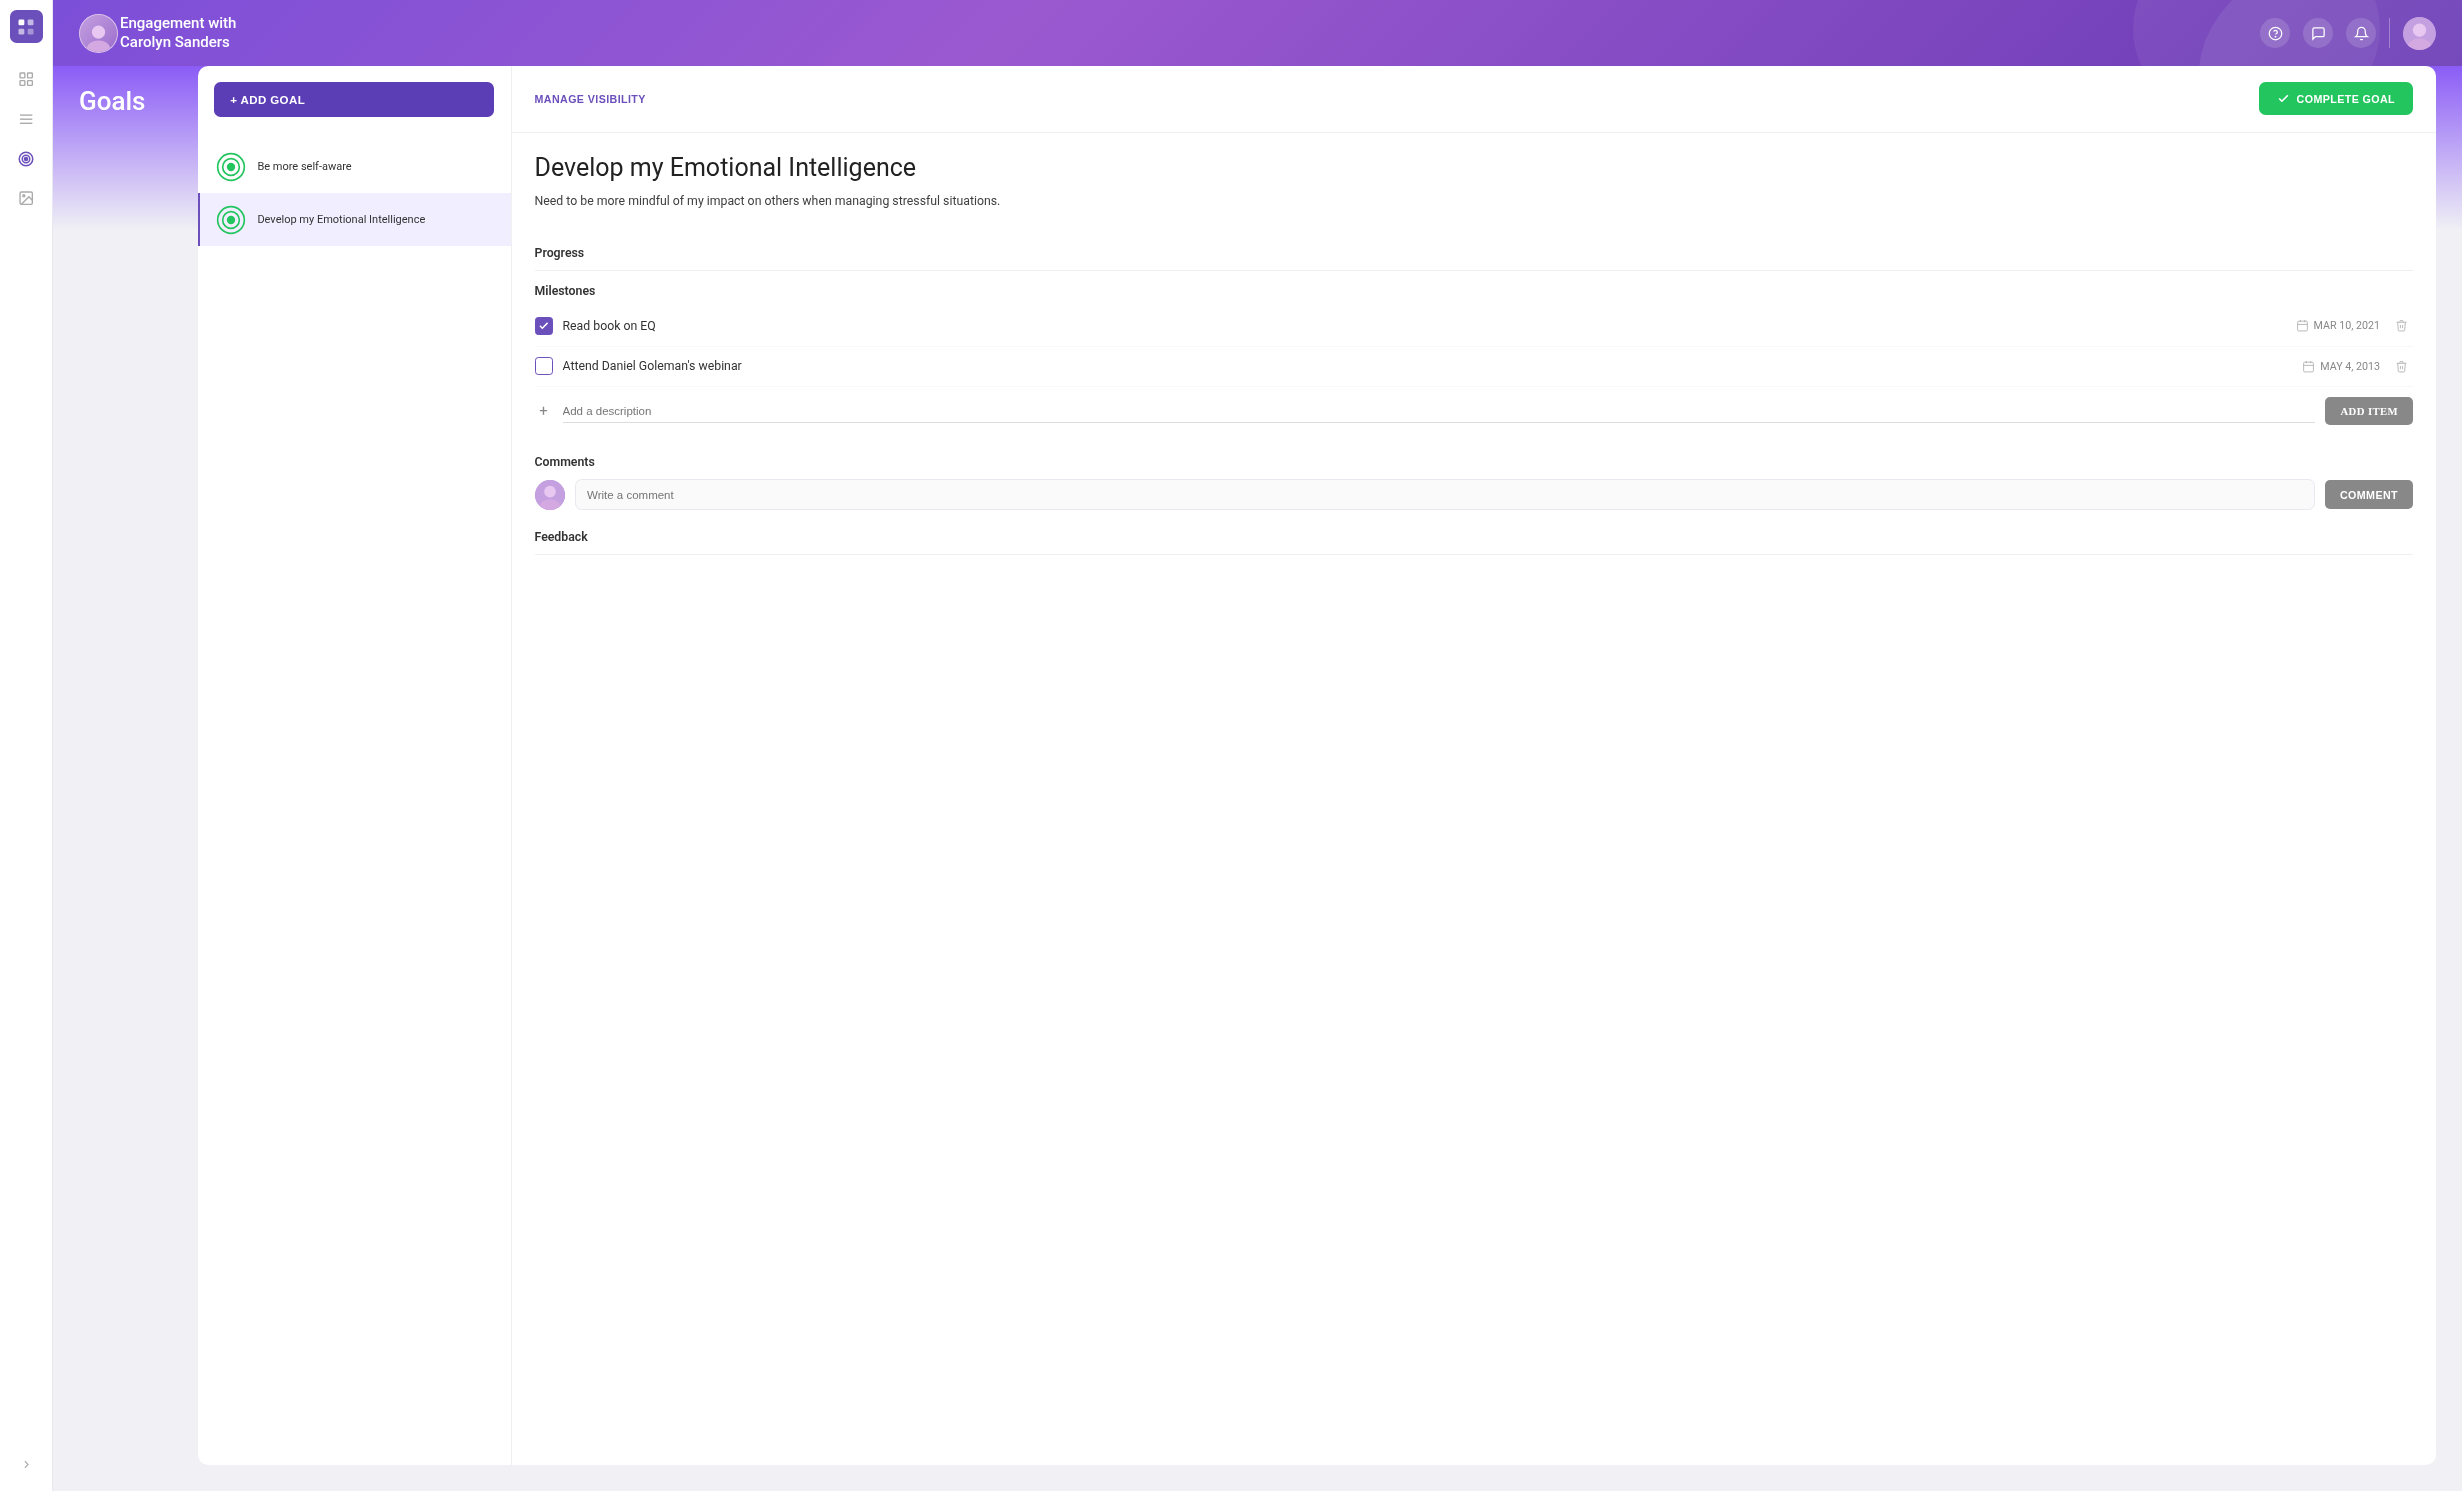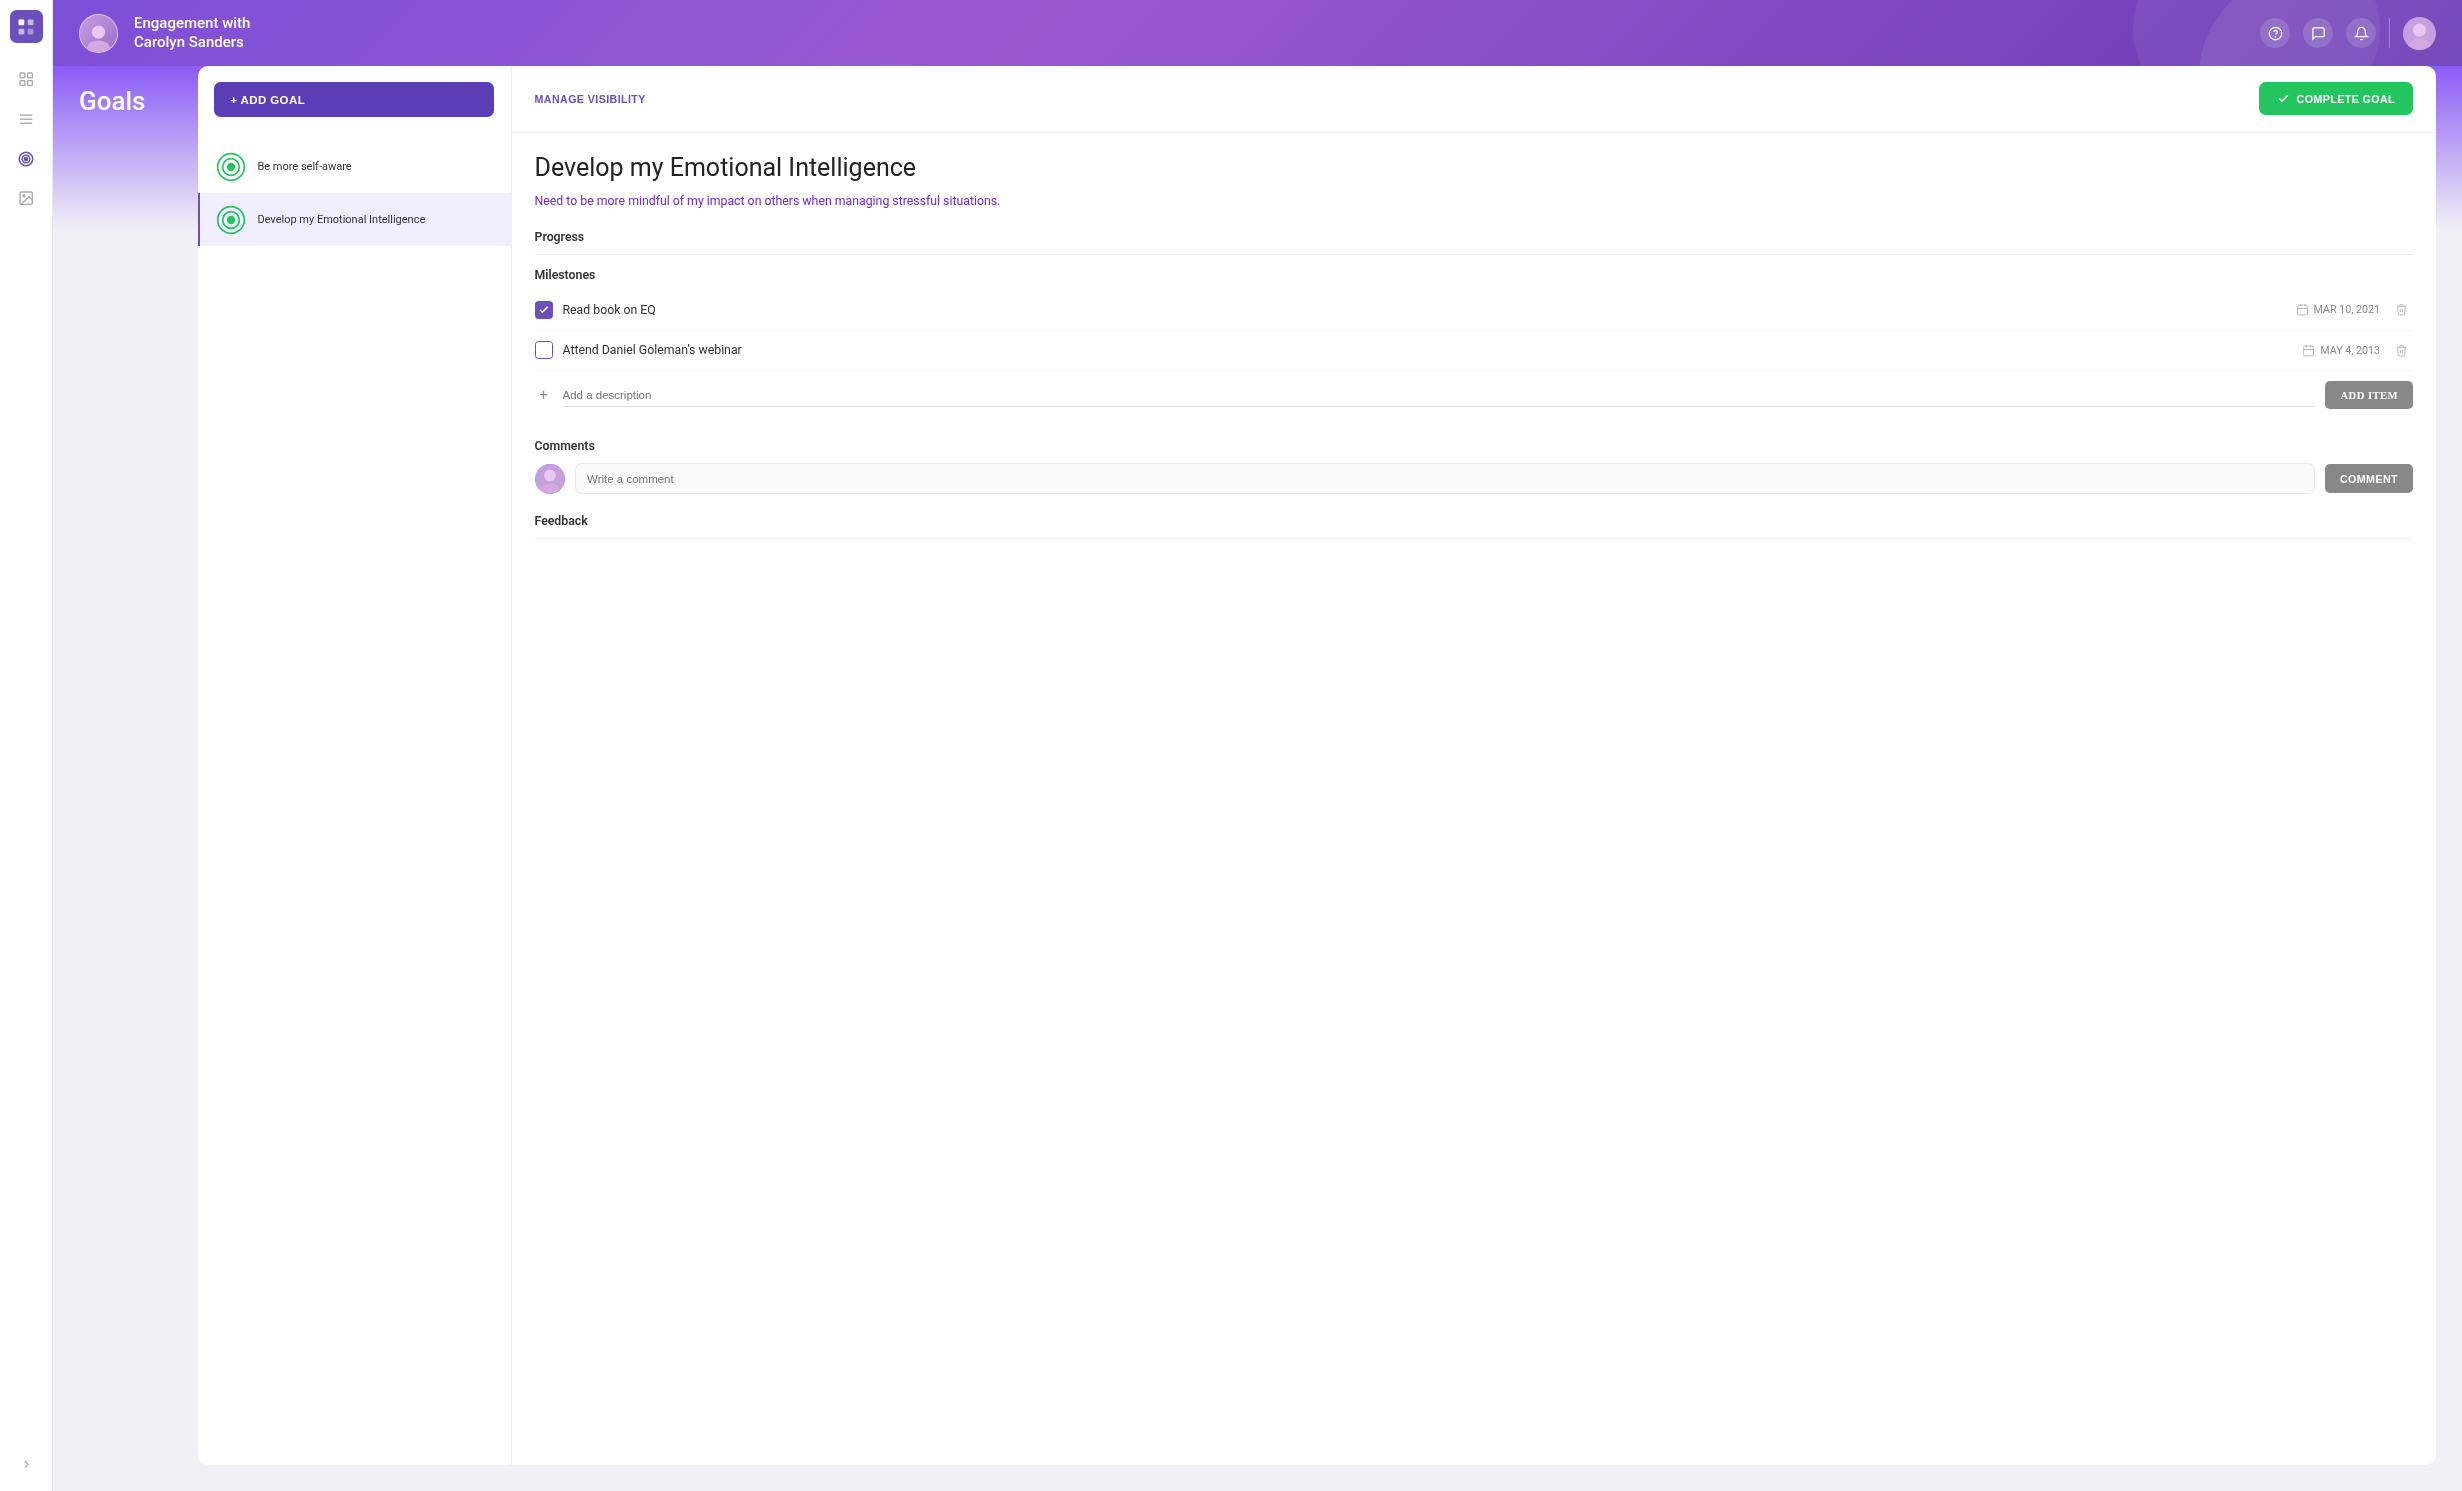--- a/index.html
+++ b/index.html
@@ -80,7 +80,7 @@
     .header-engagement {
       display: flex;
       align-items: center;
-      gap: 16px;
+      gap: 2px;
     }
     .header-avatar {
       width: 39px; height: 39px;

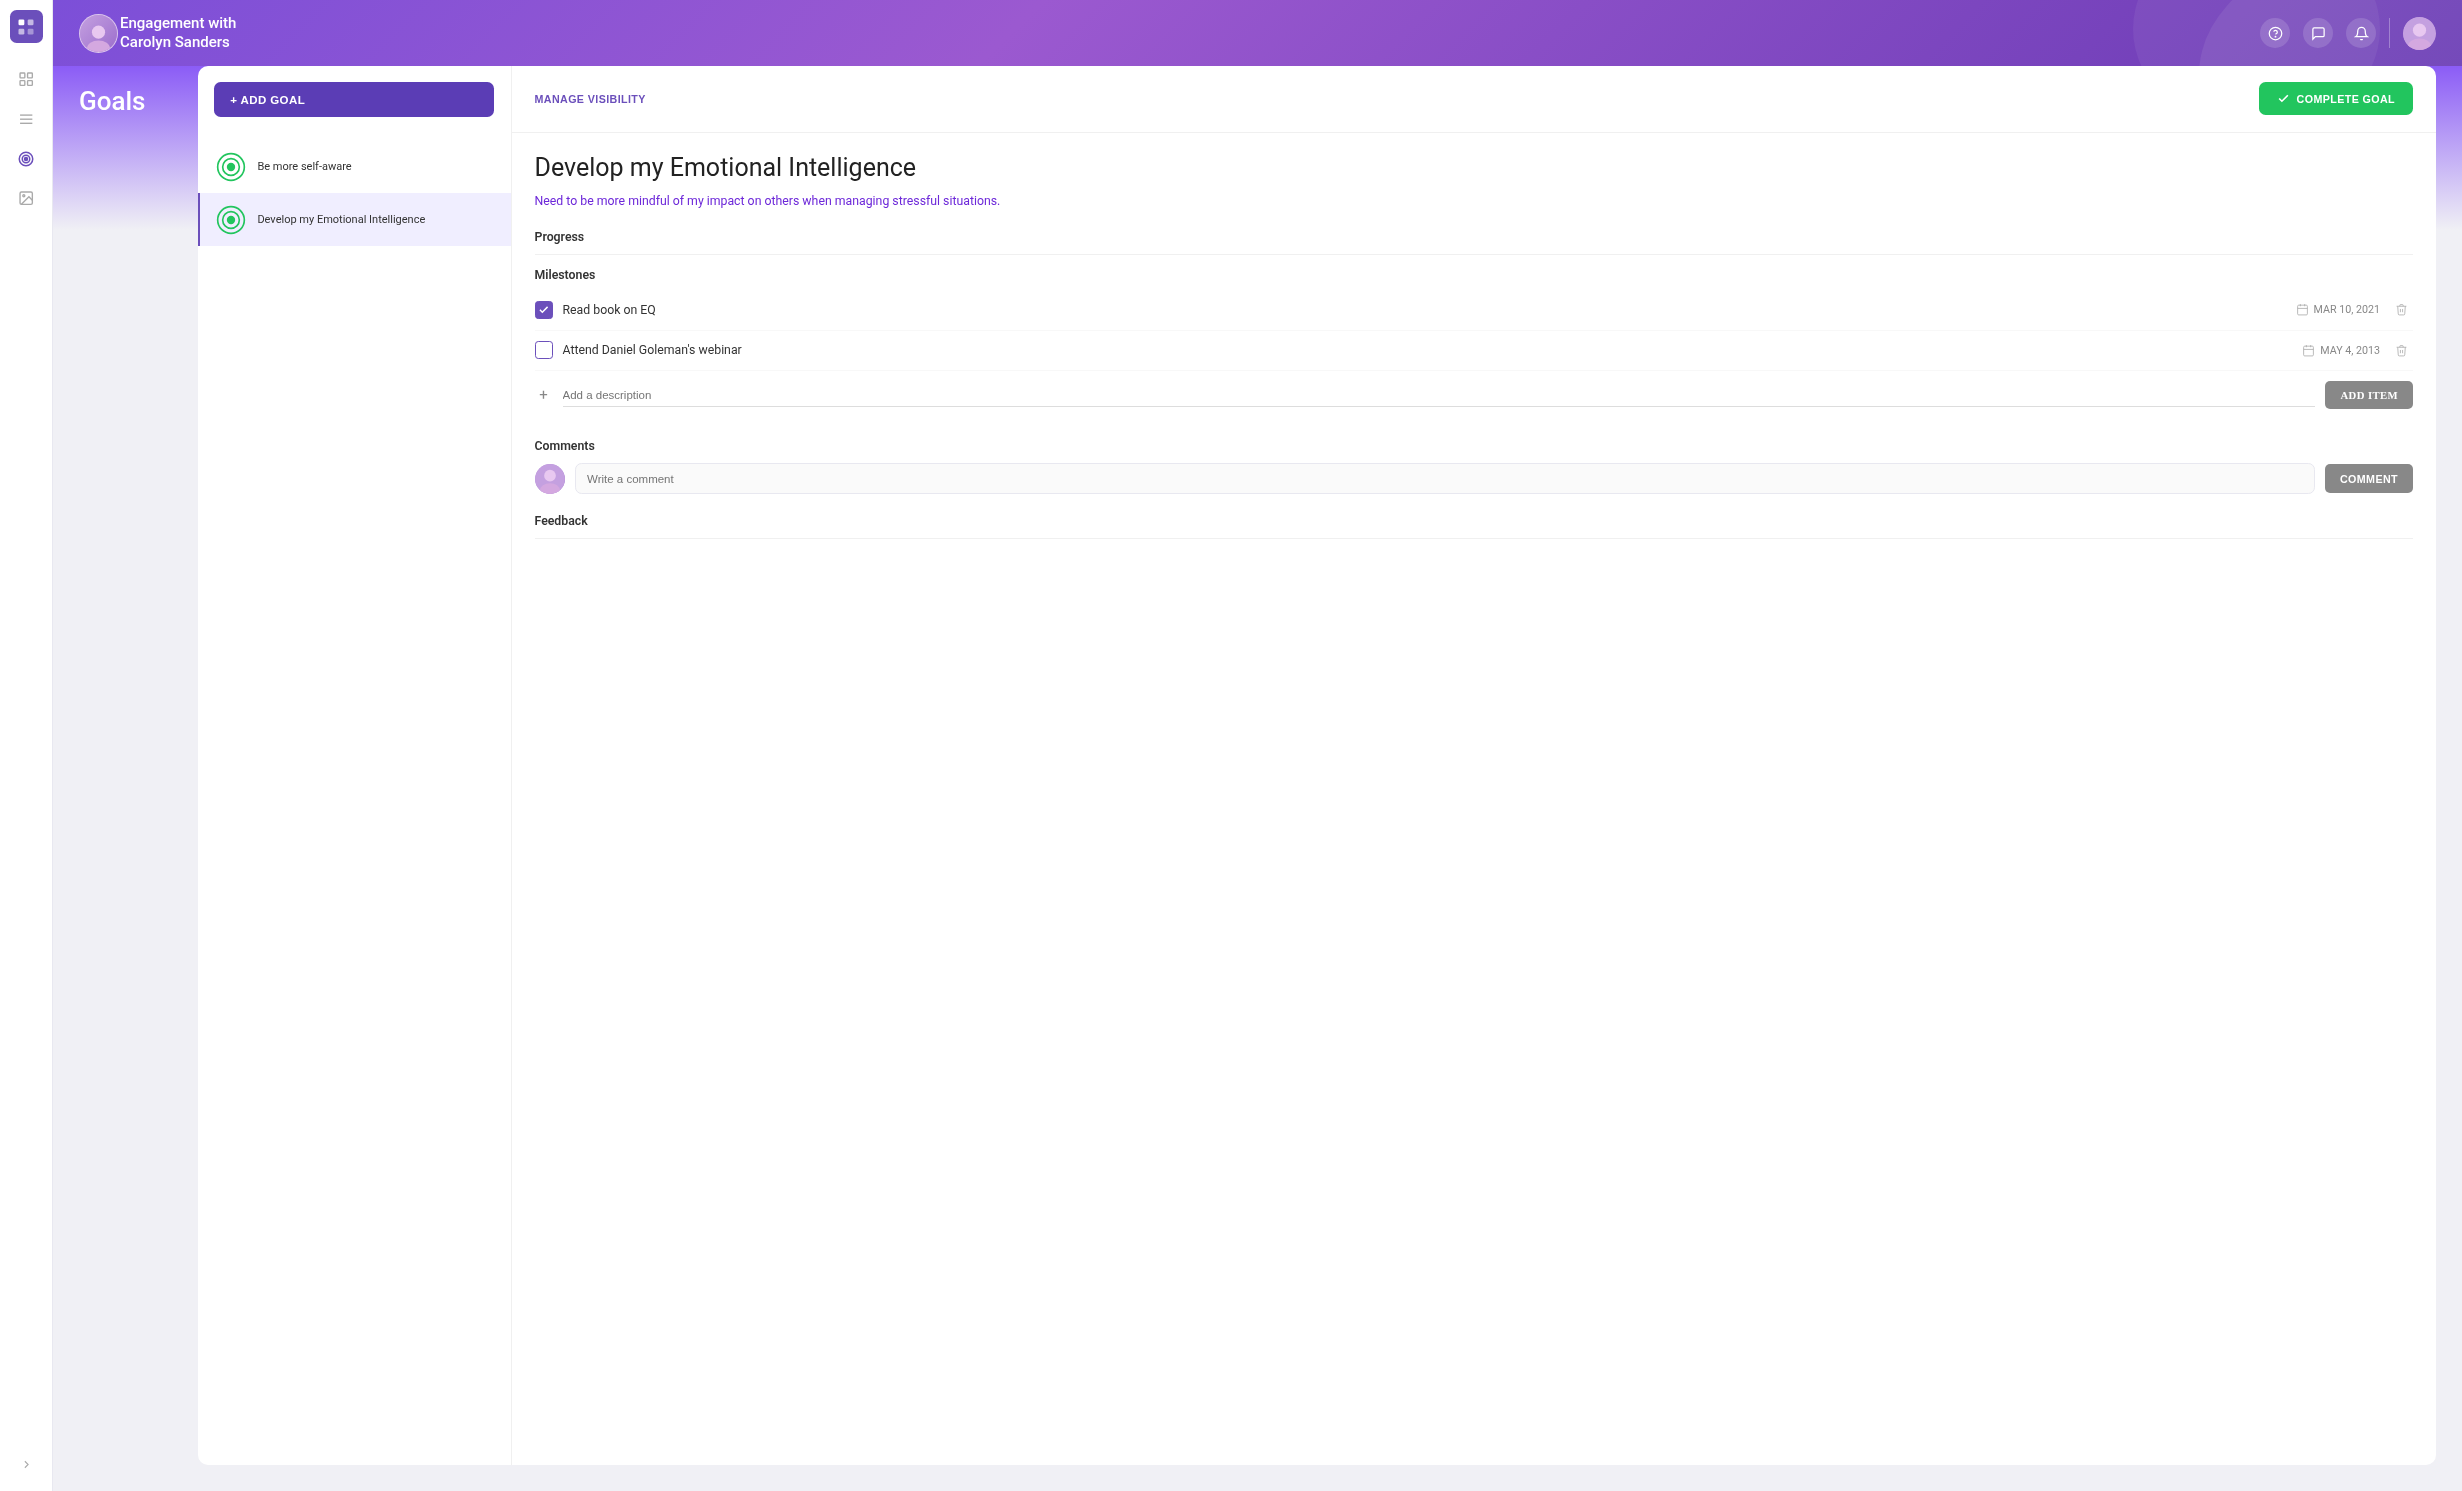--- a/index.html
+++ b/index.html
@@ -262,8 +262,8 @@
     }
     .goal-description {
       font-size: 12.3px;
-      color: #6d28d9;
-      margin-bottom: 20px;
+      color: #404040;
+      margin-bottom: 36px;
       line-height: 1.5;
     }
 

